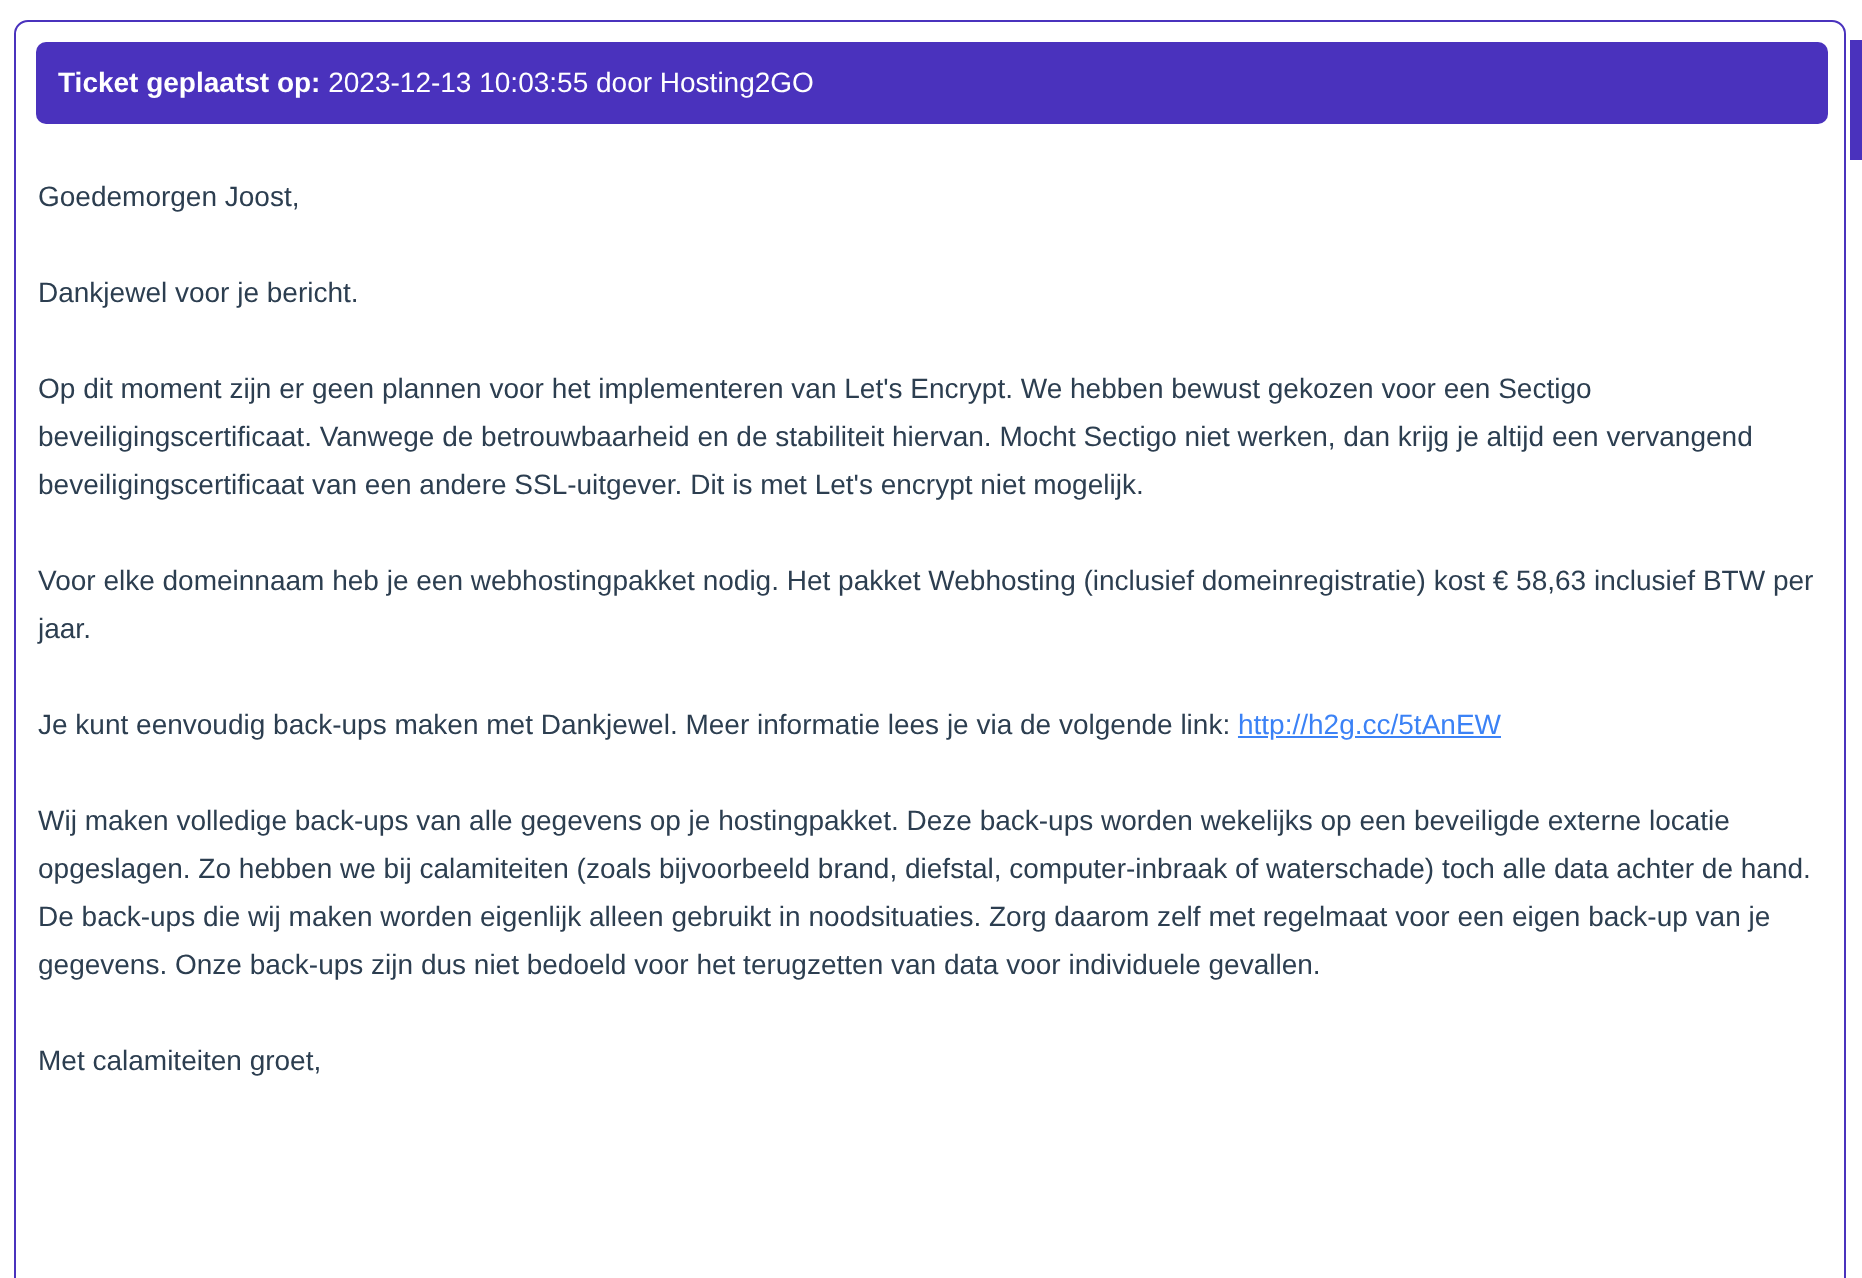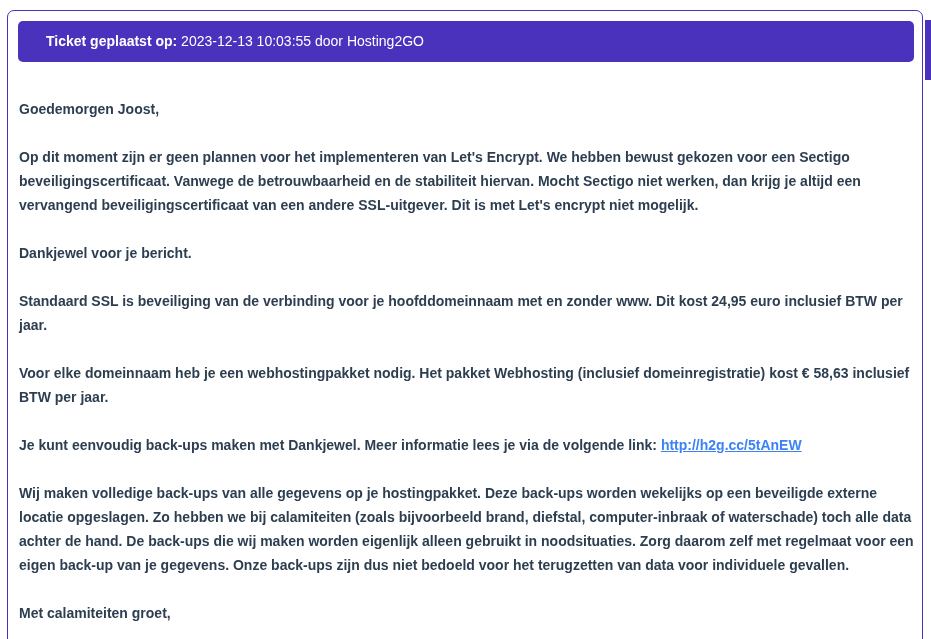--- a/index.html
+++ b/index.html
@@ -45,7 +45,7 @@
       color: #ffffff;
       font-size: 14px;
       line-height: 41px;
-      padding-left: 28px;
+      padding-left: 11px;
       box-sizing: border-box;
       white-space: nowrap;
     }

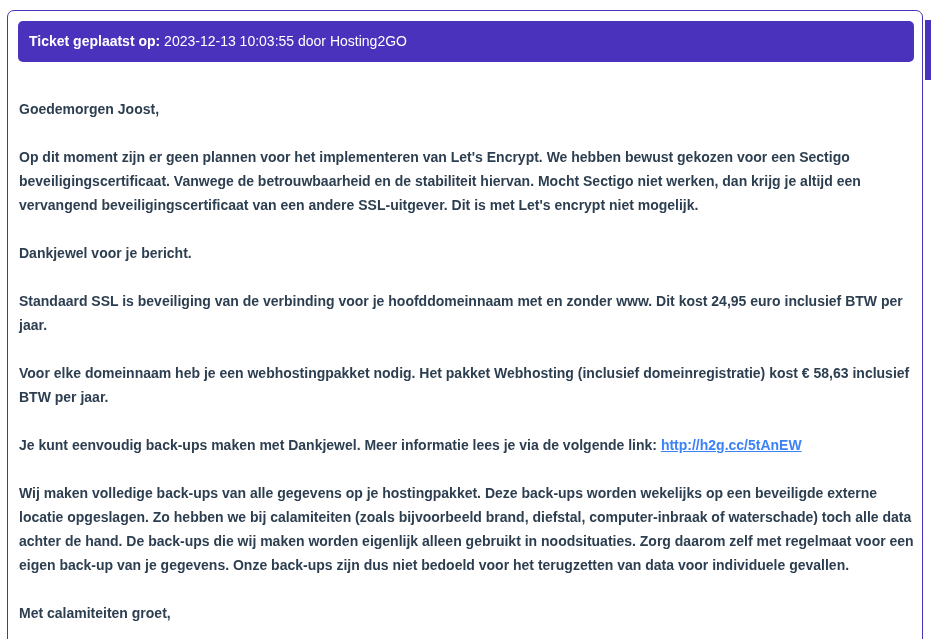--- a/index.html
+++ b/index.html
@@ -62,8 +62,7 @@
       color: #2c3e50;
     }
     .message p {
-      margin: 12px 0 24px 0;
-      font-weight: bold;
+      margin: 1px 0 24px 0;
     }
     .message a {
       color: #3b82f6;

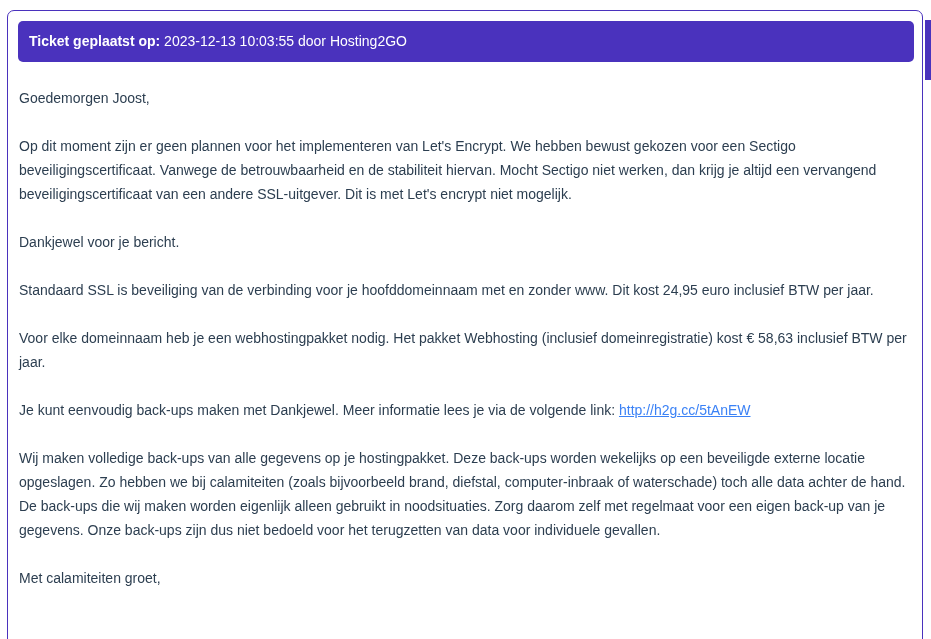--- a/index.html
+++ b/index.html
@@ -81,8 +81,8 @@
 
   <div class="message">
     <p>Goedemorgen Joost,</p>
+    <p>Dankjewel voor je bericht.</p>
     <p>Op dit moment zijn er geen plannen voor het implementeren van Let's Encrypt. We hebben bewust gekozen voor een Sectigo beveiligingscertificaat. Vanwege de betrouwbaarheid en de stabiliteit hiervan. Mocht Sectigo niet werken, dan krijg je altijd een vervangend beveiligingscertificaat van een andere SSL-uitgever. Dit is met Let's encrypt niet mogelijk.</p>
-    <p>Dankjewel voor je bericht.</p>
     <p>Standaard SSL is beveiliging van de verbinding voor je hoofddomeinnaam met en zonder www. Dit kost 24,95 euro inclusief BTW per jaar.</p>
     <p>Voor elke domeinnaam heb je een webhostingpakket nodig. Het pakket Webhosting (inclusief domeinregistratie) kost € 58,63 inclusief BTW per jaar.</p>
     <p><span>Je kunt eenvoudig back-ups maken met Dankjewel. Meer informatie lees je via de volgende link: </span><a href="#">http://h2g.cc/5tAnEW</a></p>

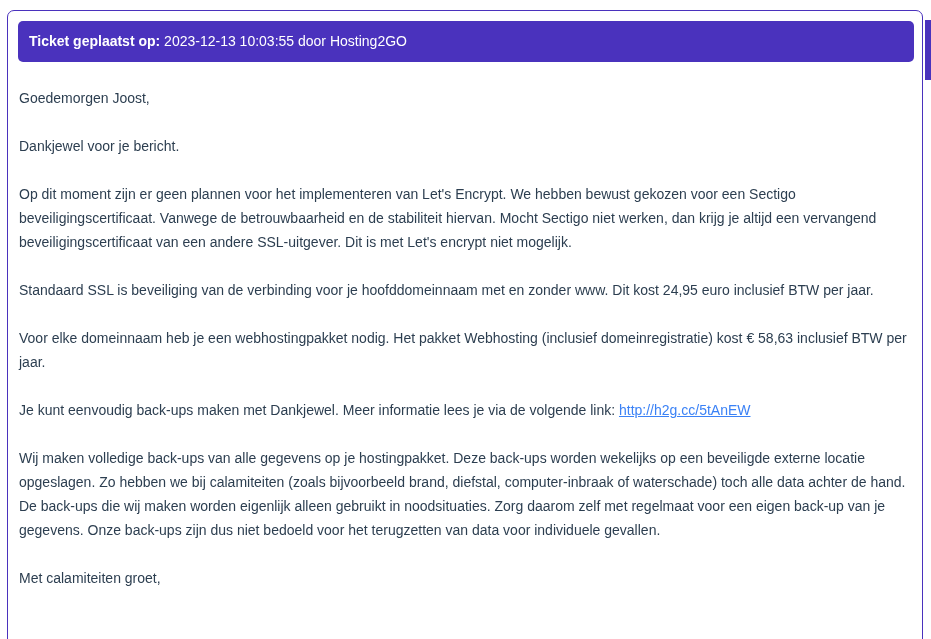--- a/index.html
+++ b/index.html
@@ -83,7 +83,6 @@
     <p>Goedemorgen Joost,</p>
     <p>Dankjewel voor je bericht.</p>
     <p>Op dit moment zijn er geen plannen voor het implementeren van Let's Encrypt. We hebben bewust gekozen voor een Sectigo beveiligingscertificaat. Vanwege de betrouwbaarheid en de stabiliteit hiervan. Mocht Sectigo niet werken, dan krijg je altijd een vervangend beveiligingscertificaat van een andere SSL-uitgever. Dit is met Let's encrypt niet mogelijk.</p>
-    <p>Standaard SSL is beveiliging van de verbinding voor je hoofddomeinnaam met en zonder www. Dit kost 24,95 euro inclusief BTW per jaar.</p>
     <p>Voor elke domeinnaam heb je een webhostingpakket nodig. Het pakket Webhosting (inclusief domeinregistratie) kost € 58,63 inclusief BTW per jaar.</p>
     <p><span>Je kunt eenvoudig back-ups maken met Dankjewel. Meer informatie lees je via de volgende link: </span><a href="#">http://h2g.cc/5tAnEW</a></p>
     <p>Wij maken volledige back-ups van alle gegevens op je hostingpakket. Deze back-ups worden wekelijks op een beveiligde externe locatie opgeslagen. Zo hebben we bij calamiteiten (zoals bijvoorbeeld brand, diefstal, computer-inbraak of waterschade) toch alle data achter de hand. De back-ups die wij maken worden eigenlijk alleen gebruikt in noodsituaties. Zorg daarom zelf met regelmaat voor een eigen back-up van je gegevens. Onze back-ups zijn dus niet bedoeld voor het terugzetten van data voor individuele gevallen.</p>

